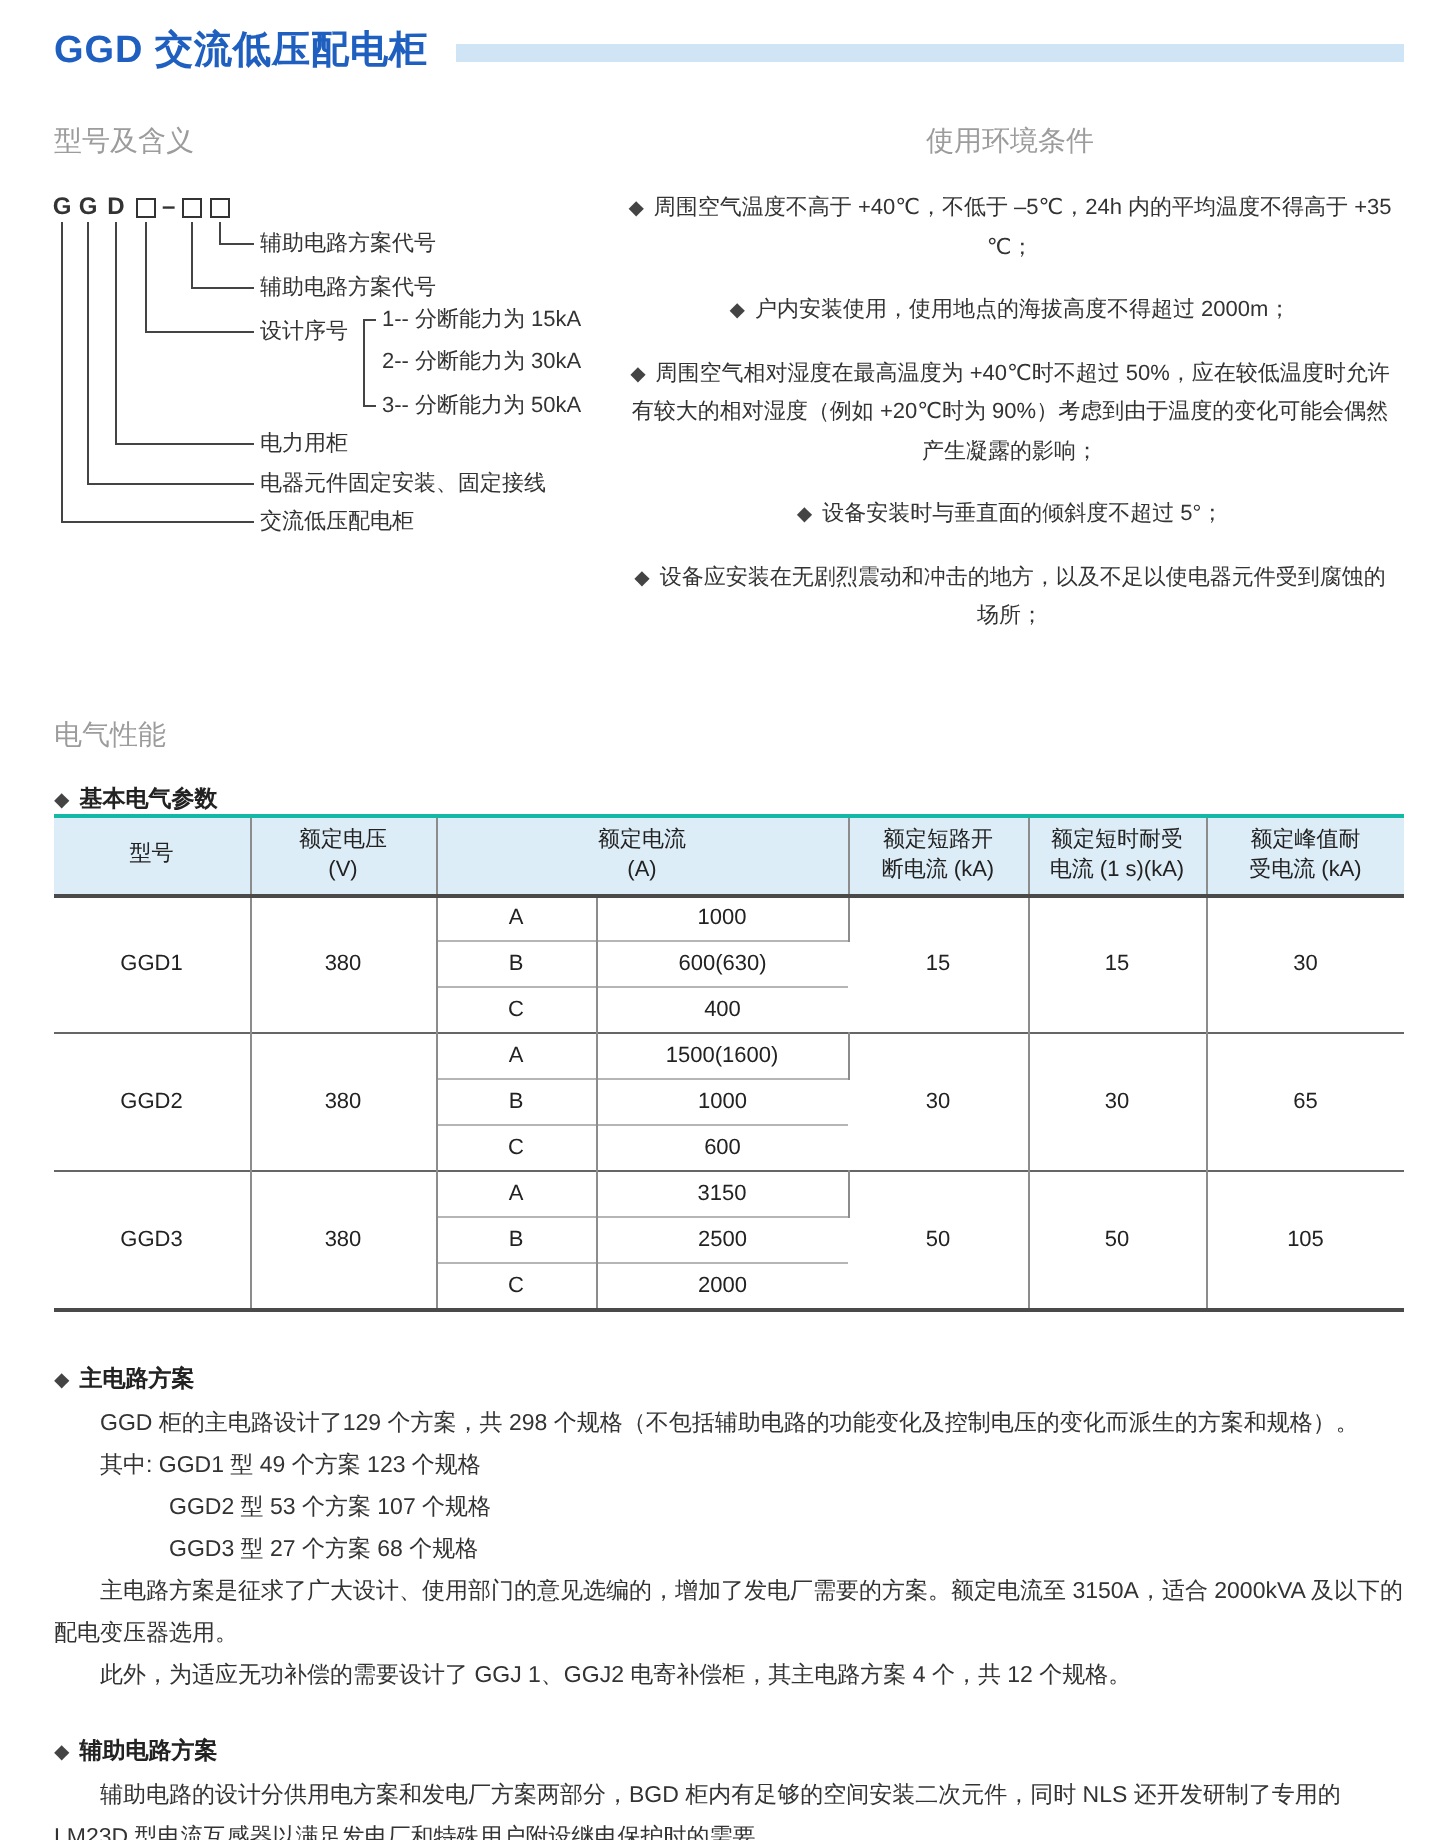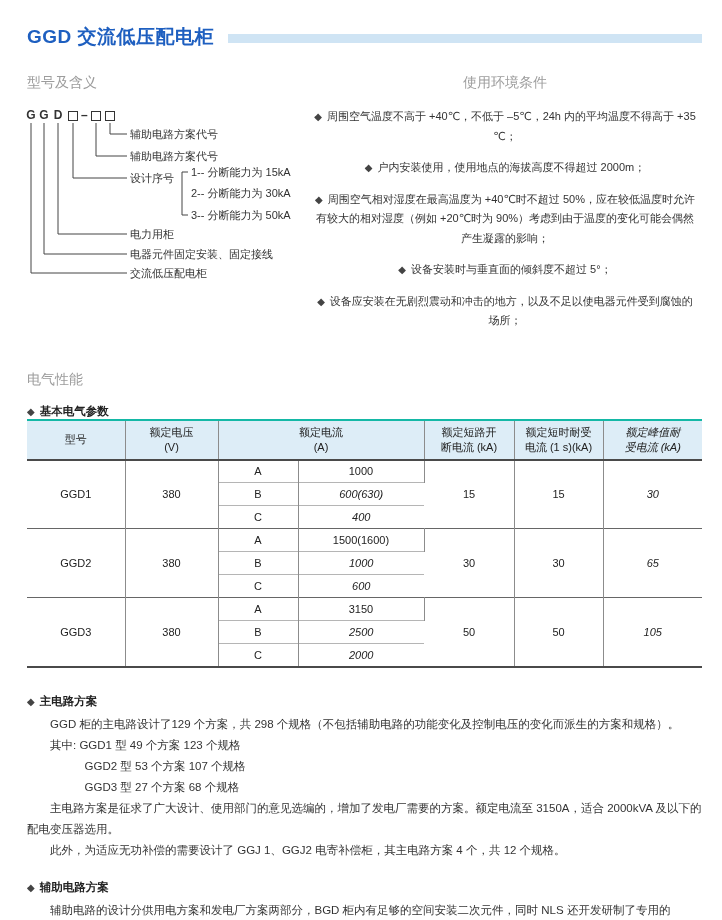--- a/index.html
+++ b/index.html
@@ -11,7 +11,7 @@
     color: #333333;
     overflow: hidden;
   }
-  .page { padding: 24px 8px 0 27px; width: 722px; height: 712px; }
+  .page { padding: 12px 8px 0 27px; width: 722px; height: 712px; }
 
   
   .title-row { display: flex; align-items: center; padding-right: 12px; }

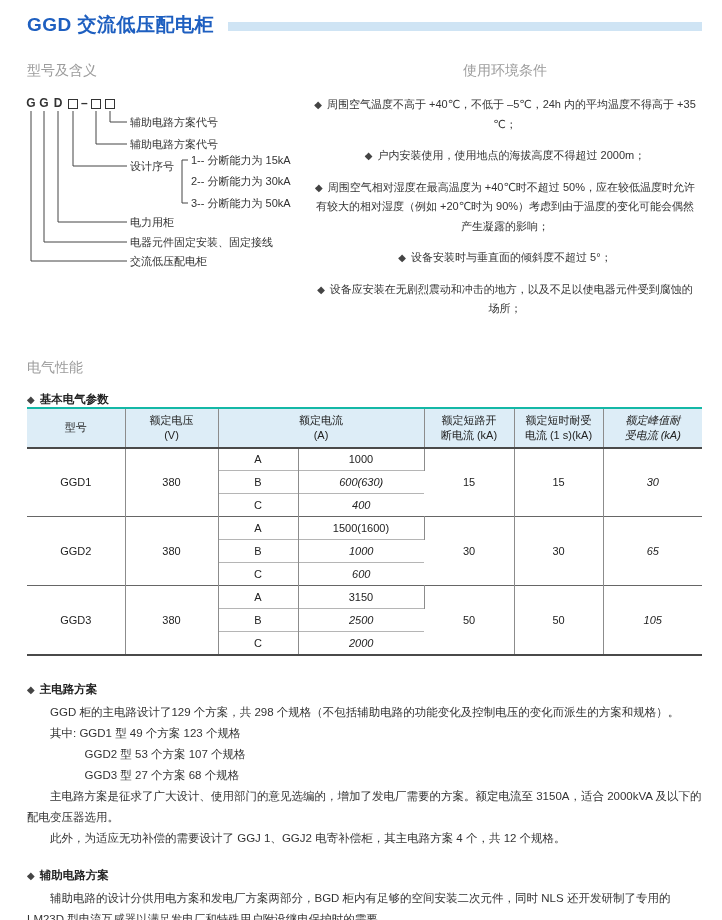--- a/index.html
+++ b/index.html
@@ -65,7 +65,7 @@
     text-align: center; vertical-align: middle;
     padding: 0 2px; font-weight: normal;
   }
-  table.params th:last-child, table.params td:last-child { border-right: none; font-style: italic; }
+  table.params th:last-child, table.params td:last-child { border-right: none; }
   table.params th {
     background: #ddedf7; height: 40px;
     border-bottom: 2px solid #4a4a4a;

